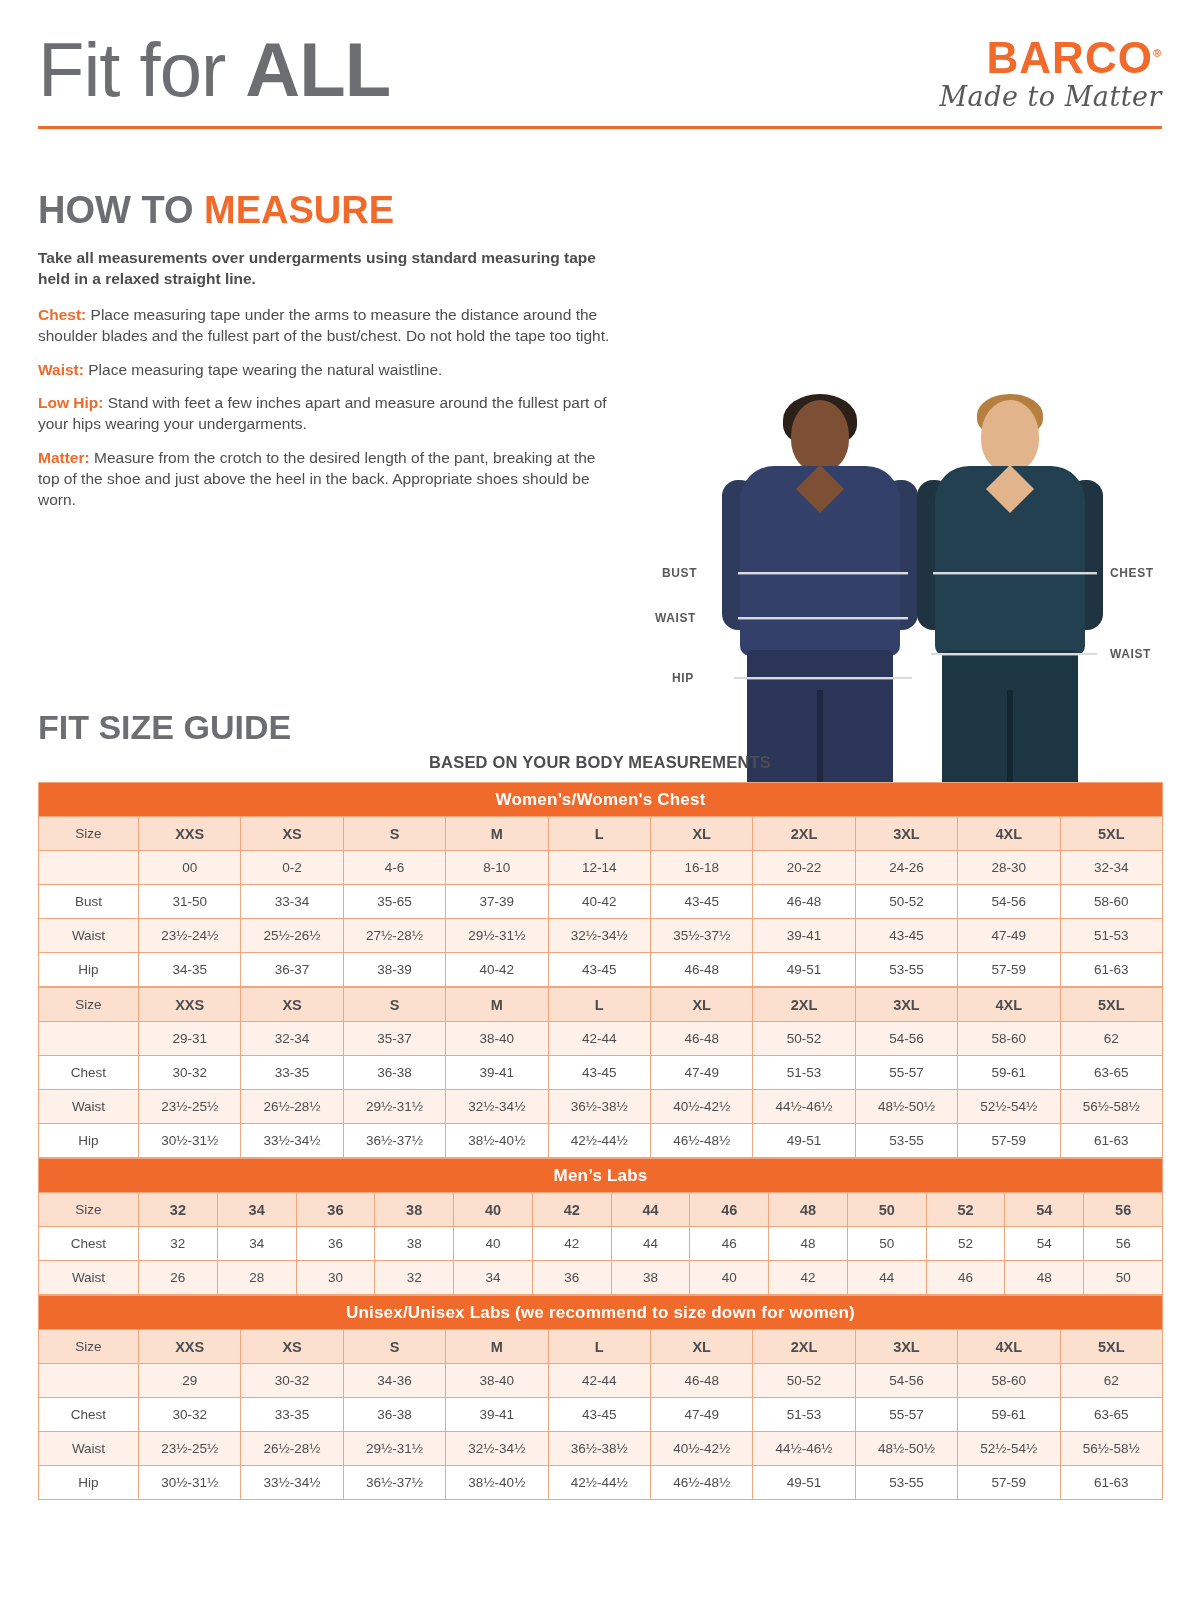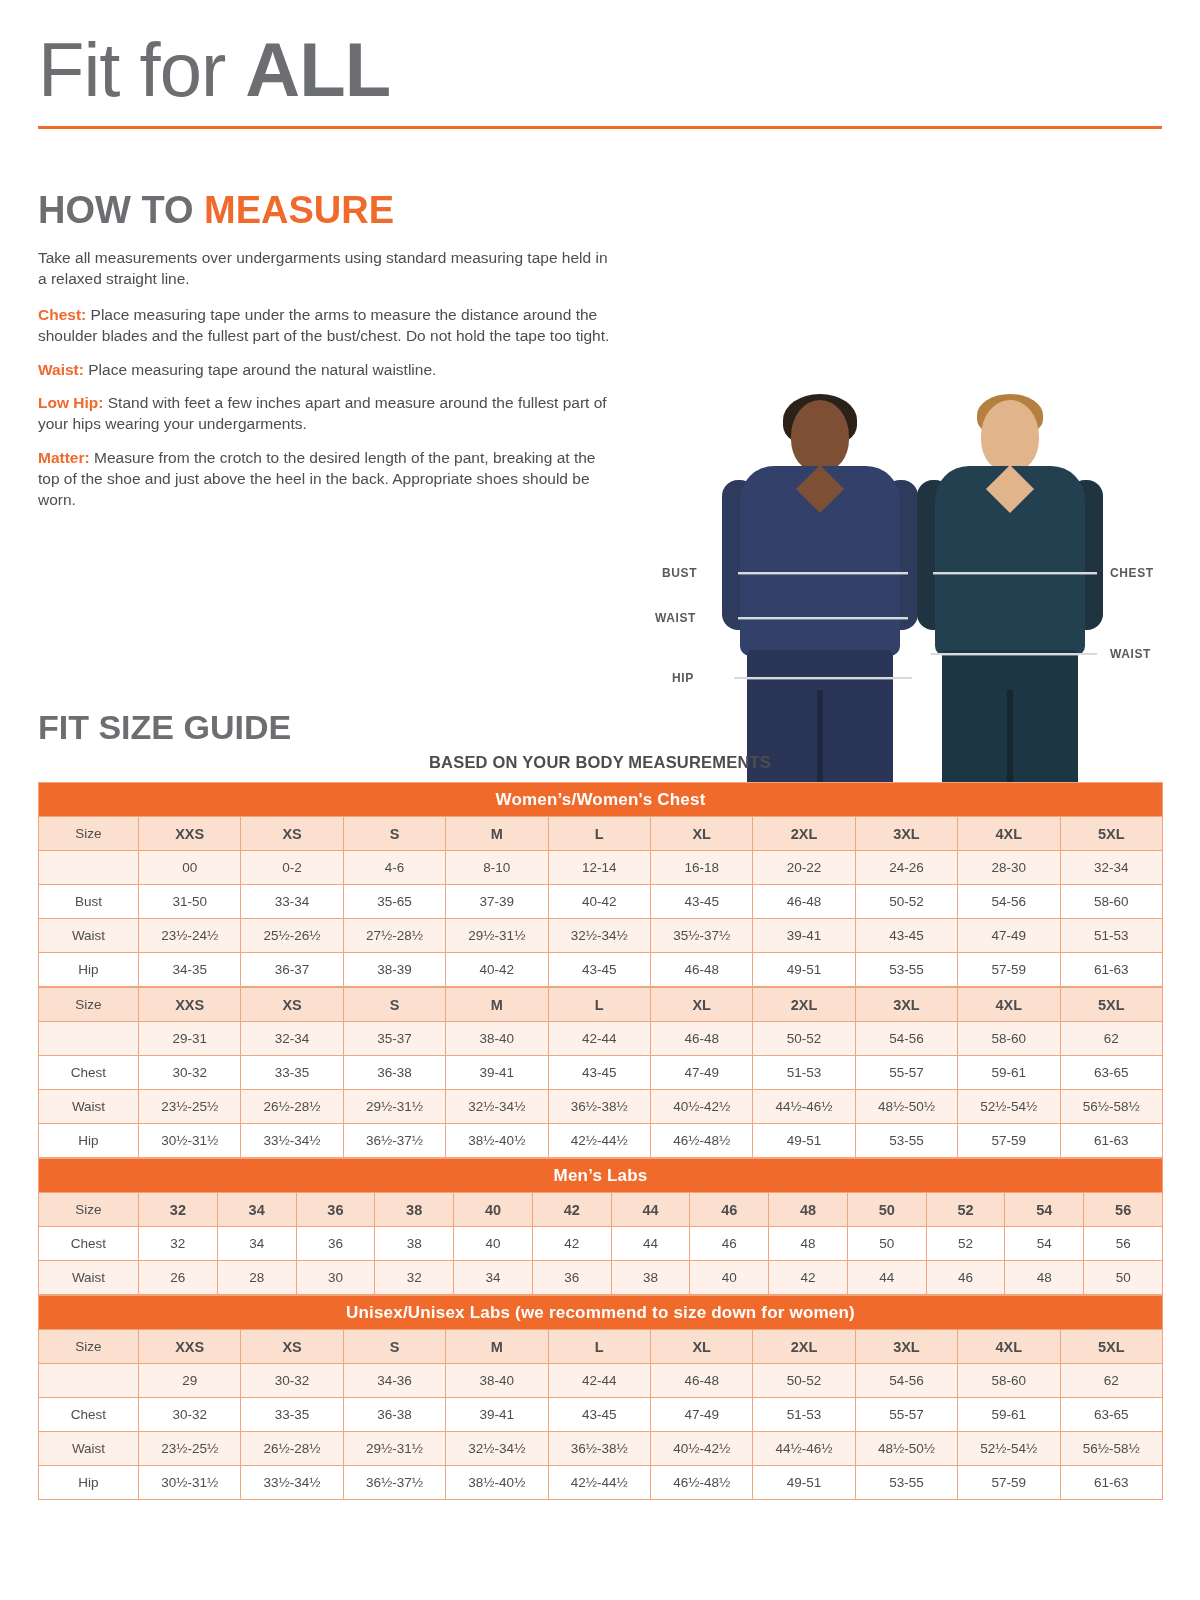--- a/index.html
+++ b/index.html
@@ -283,6 +283,10 @@
 
   <div class="header">
     <div class="fit-title"><span>Fit for </span><b>ALL</b></div>
+    <div class="brand">
+      <div class="brand-name"><span>BARCO</span><span class="brand-reg">®</span></div>
+      <div class="brand-tag">Made to Matter</div>
+    </div>
   </div>
   <div class="rule"></div>
 

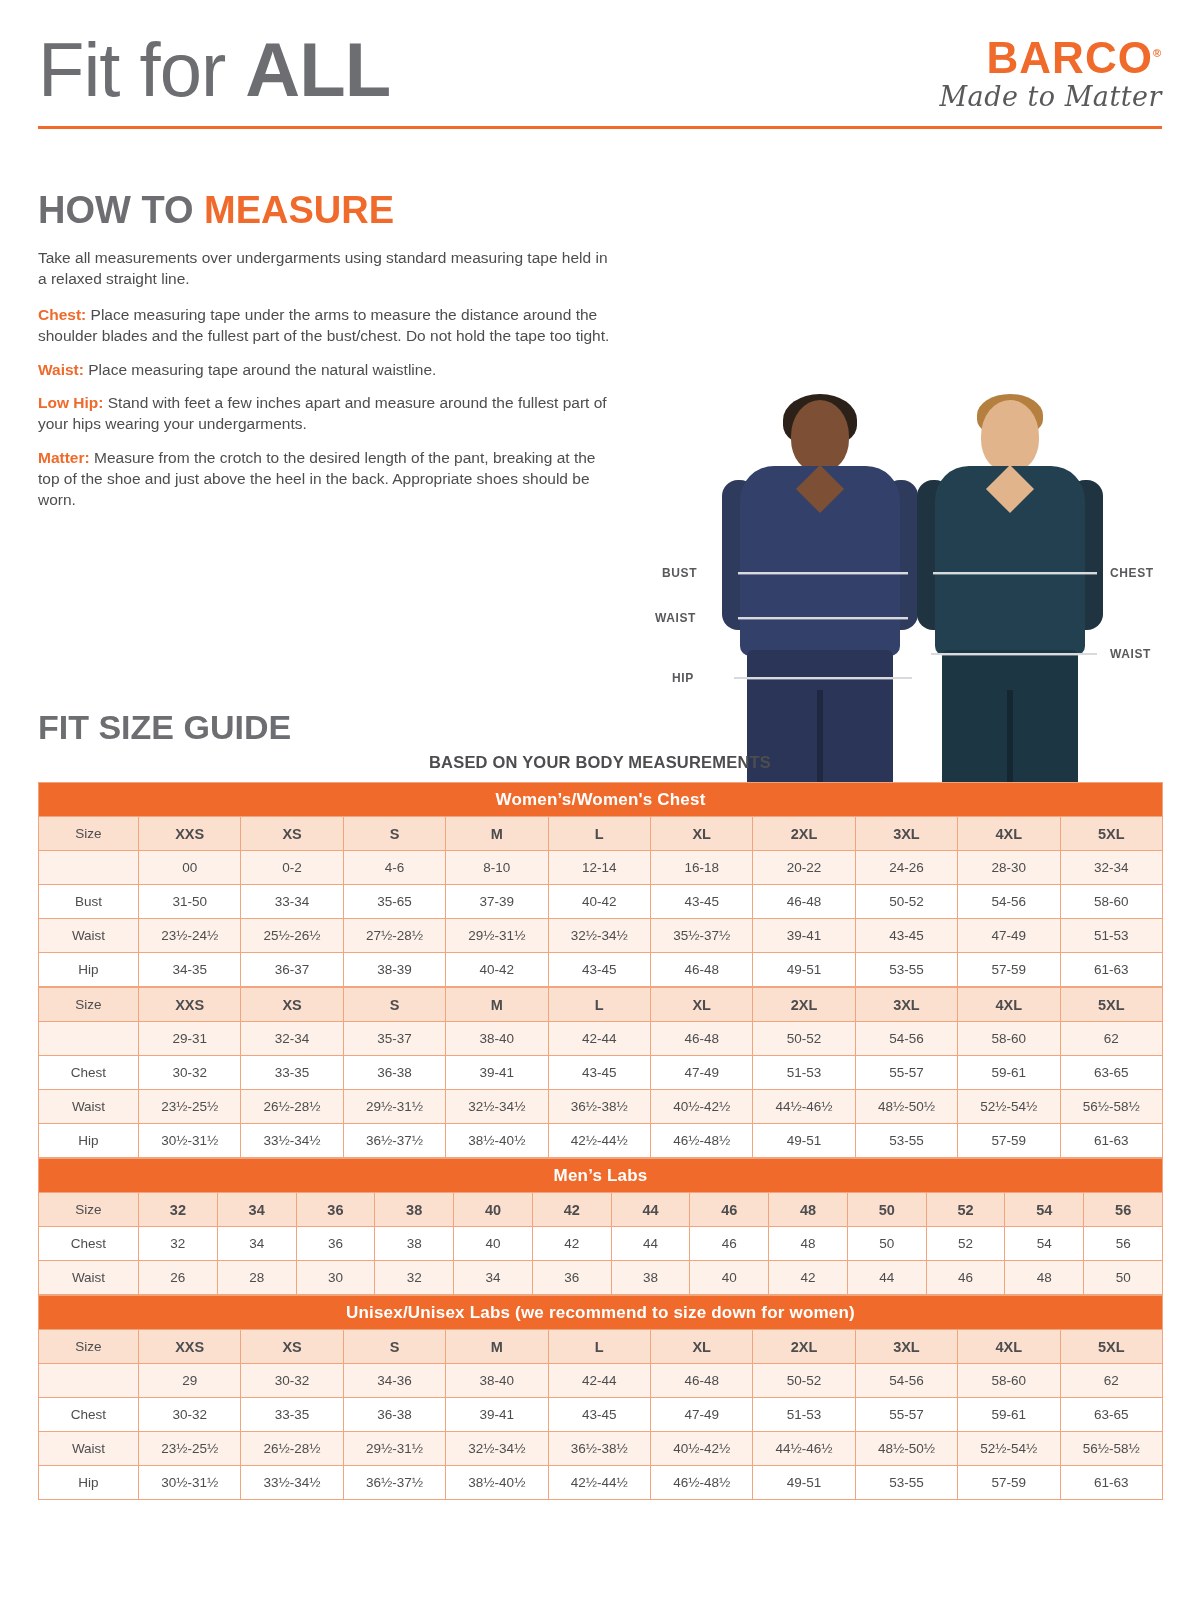--- a/index.html
+++ b/index.html
@@ -93,7 +93,7 @@
 
   .lead {
     font-size: 15.5px;
-    font-weight: 400;
+    font-weight: 700;
     color: #4d4d4f;
     line-height: 1.35;
     margin-bottom: 14px;

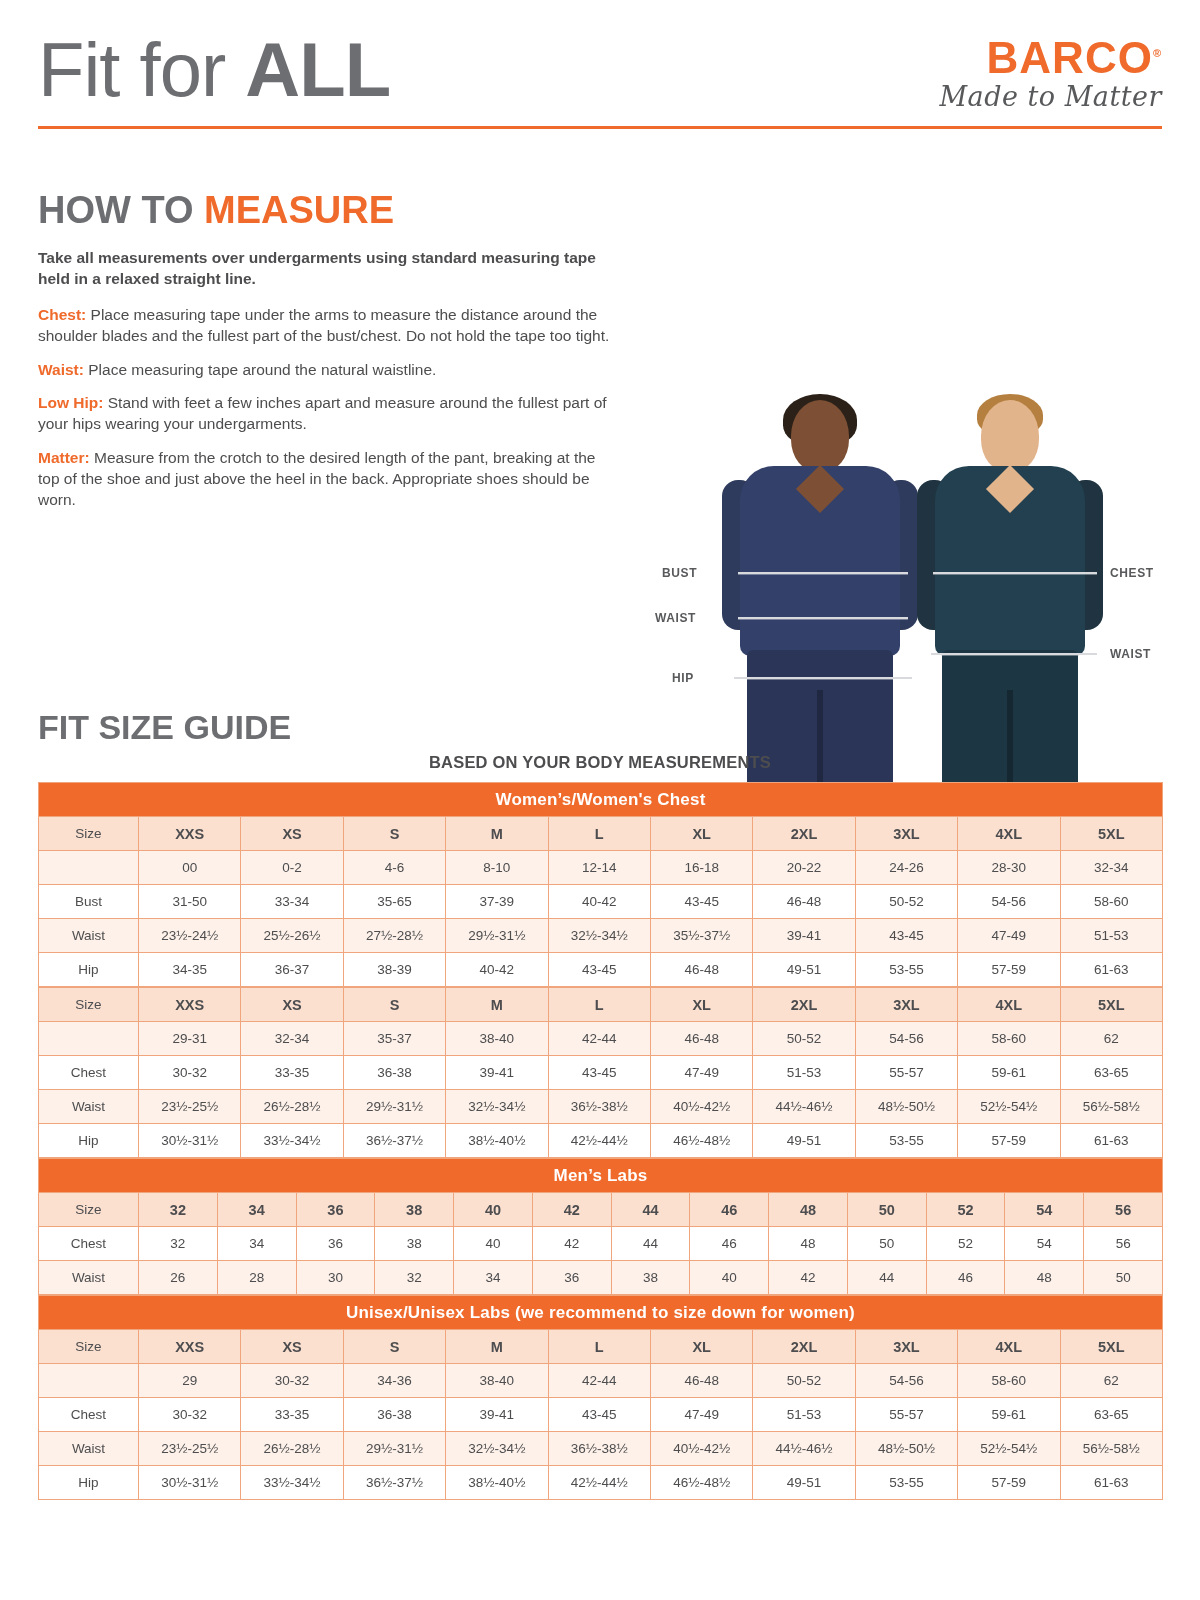--- a/index.html
+++ b/index.html
@@ -295,7 +295,7 @@
     <div class="lead">Take all measurements over undergarments using standard measuring tape held in a relaxed straight line.</div>
 
     <div class="para"><span class="lbl">Chest:</span><span> Place measuring tape under the arms to measure the distance around the shoulder blades and the fullest part of the bust/chest. Do not hold the tape too tight.</span></div>
-    <div class="para"><span class="lbl">Waist:</span><span> Place measuring tape around the natural waistline.</span></div>
+    <div class="para"><span class="lbl">Waist:</span><span> Place measuring tape wearing the natural waistline.</span></div>
     <div class="para"><span class="lbl">Low Hip:</span><span> Stand with feet a few inches apart and measure around the fullest part of your hips wearing your undergarments.</span></div>
     <div class="para"><span class="lbl">Matter:</span><span> Measure from the crotch to the desired length of the pant, breaking at the top of the shoe and just above the heel in the back. Appropriate shoes should be worn.</span></div>
   </div>

